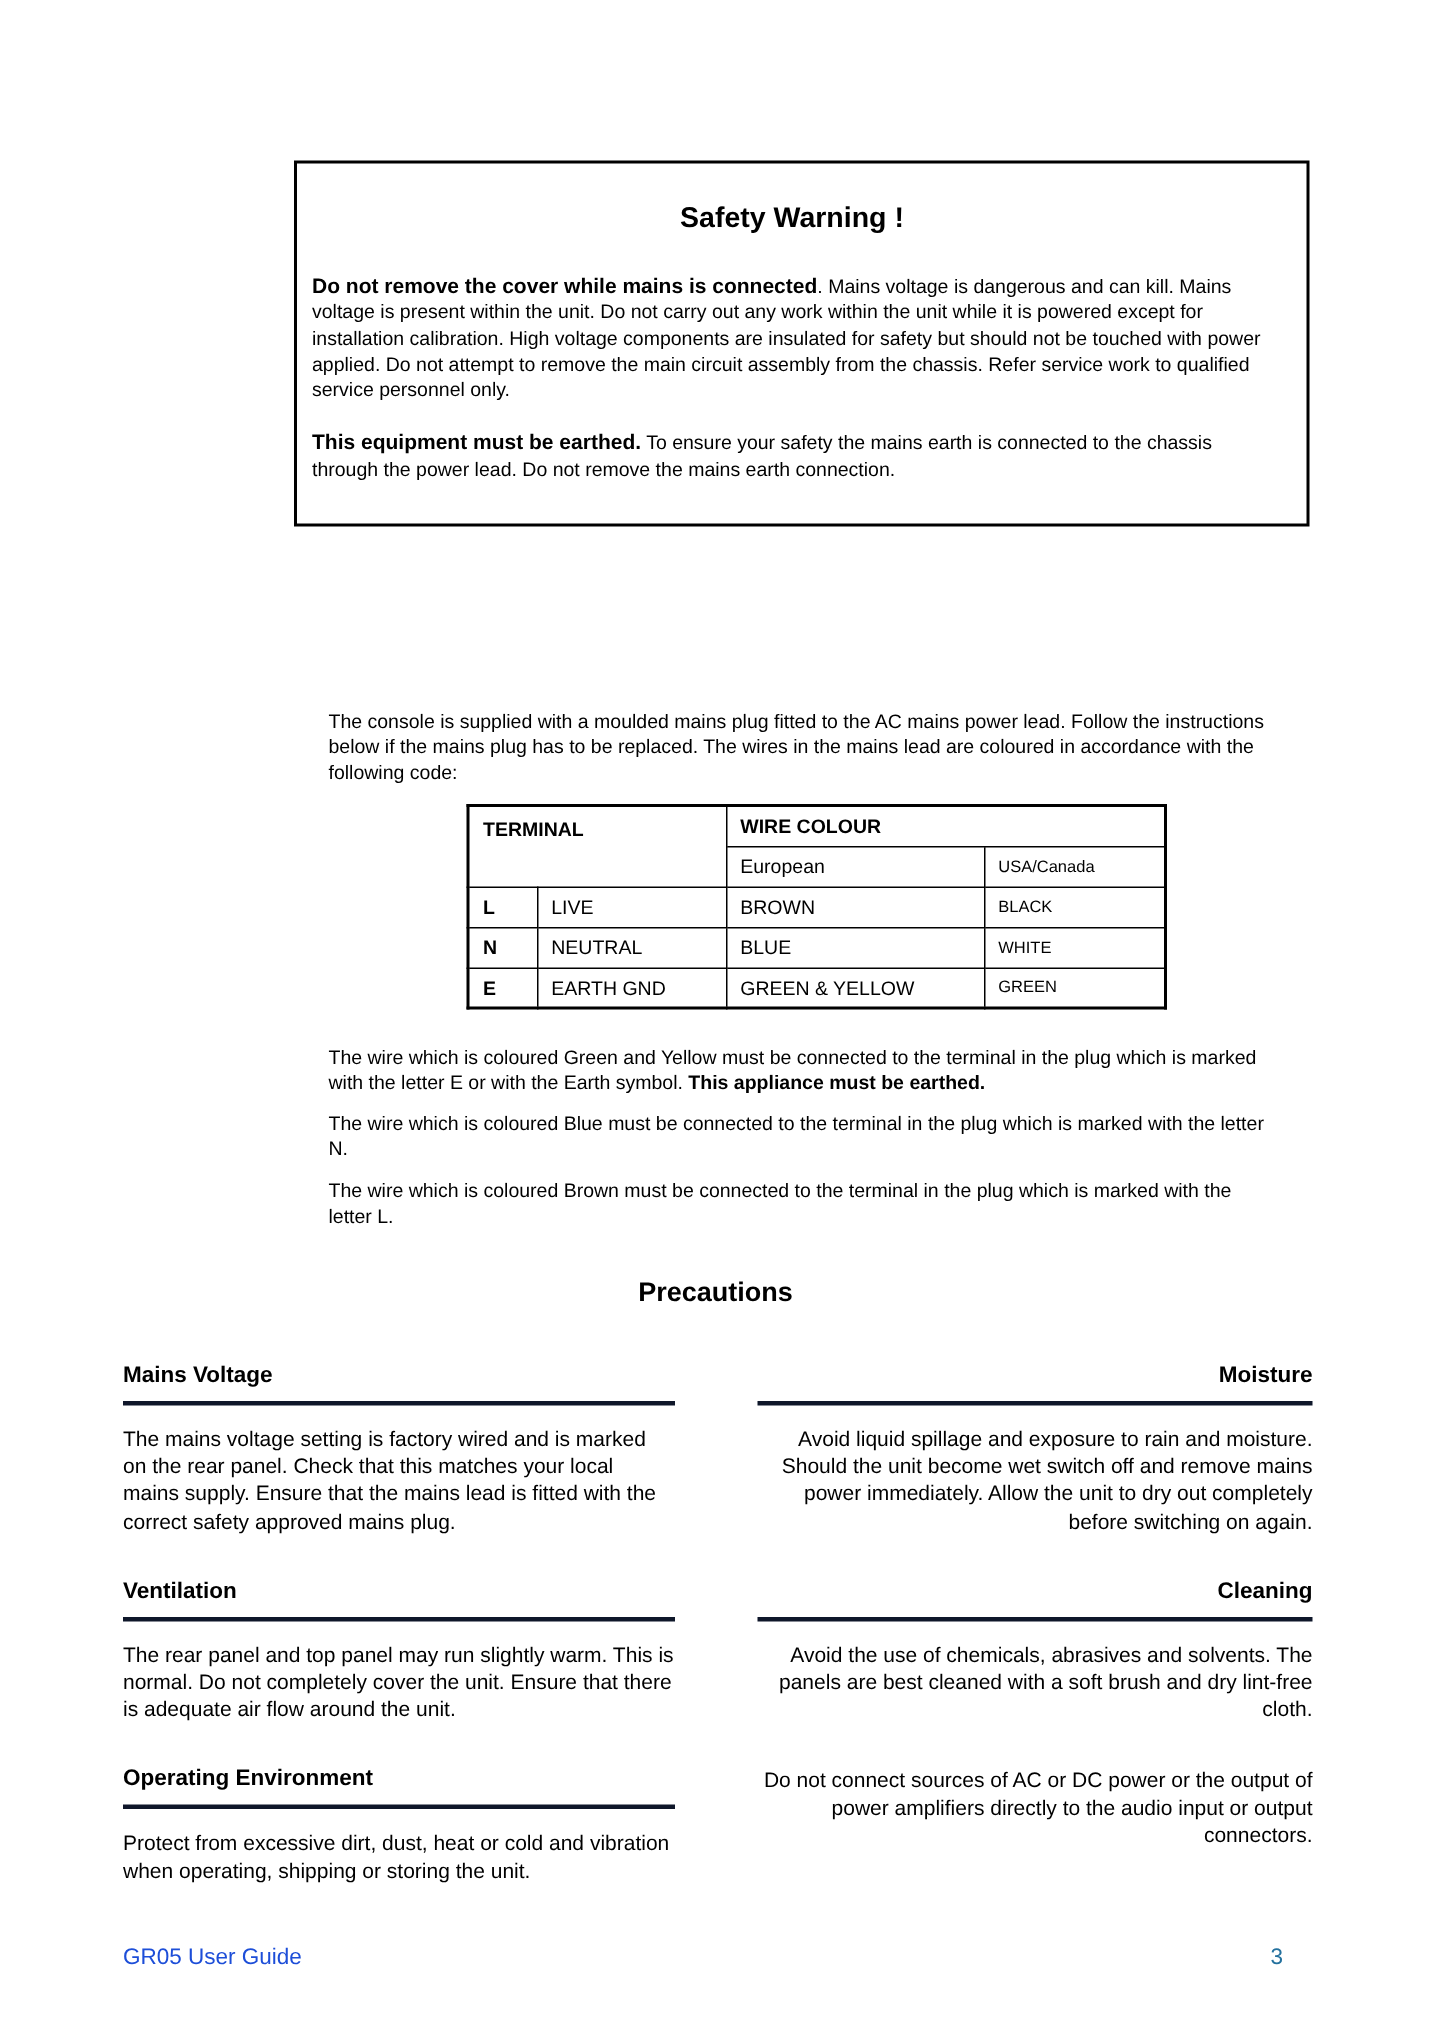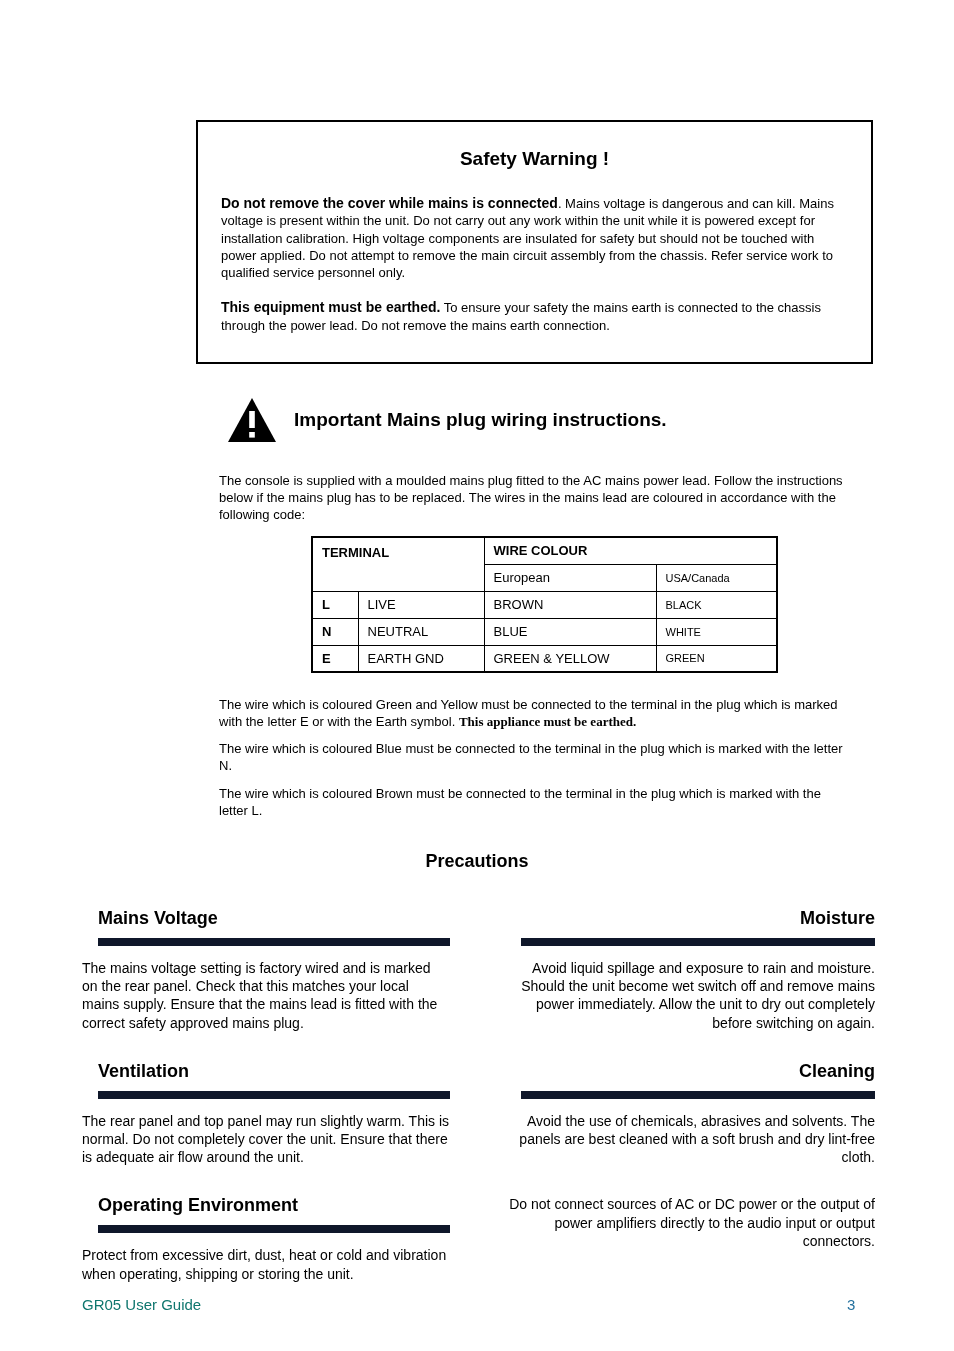--- a/index.html
+++ b/index.html
@@ -15,9 +15,9 @@
 
   
   .safety-box {
-    position:absolute; left:196px; top:120px; width:677px;
+    position:absolute; left:196px; top:107px; width:677px;
     border:2px solid #000;
-    padding:26px 23px 28px 23px;
+    padding:26px 23px 28px 10px;
   }
   .safety-title {
     text-align:center; font-size:19px; font-weight:bold;

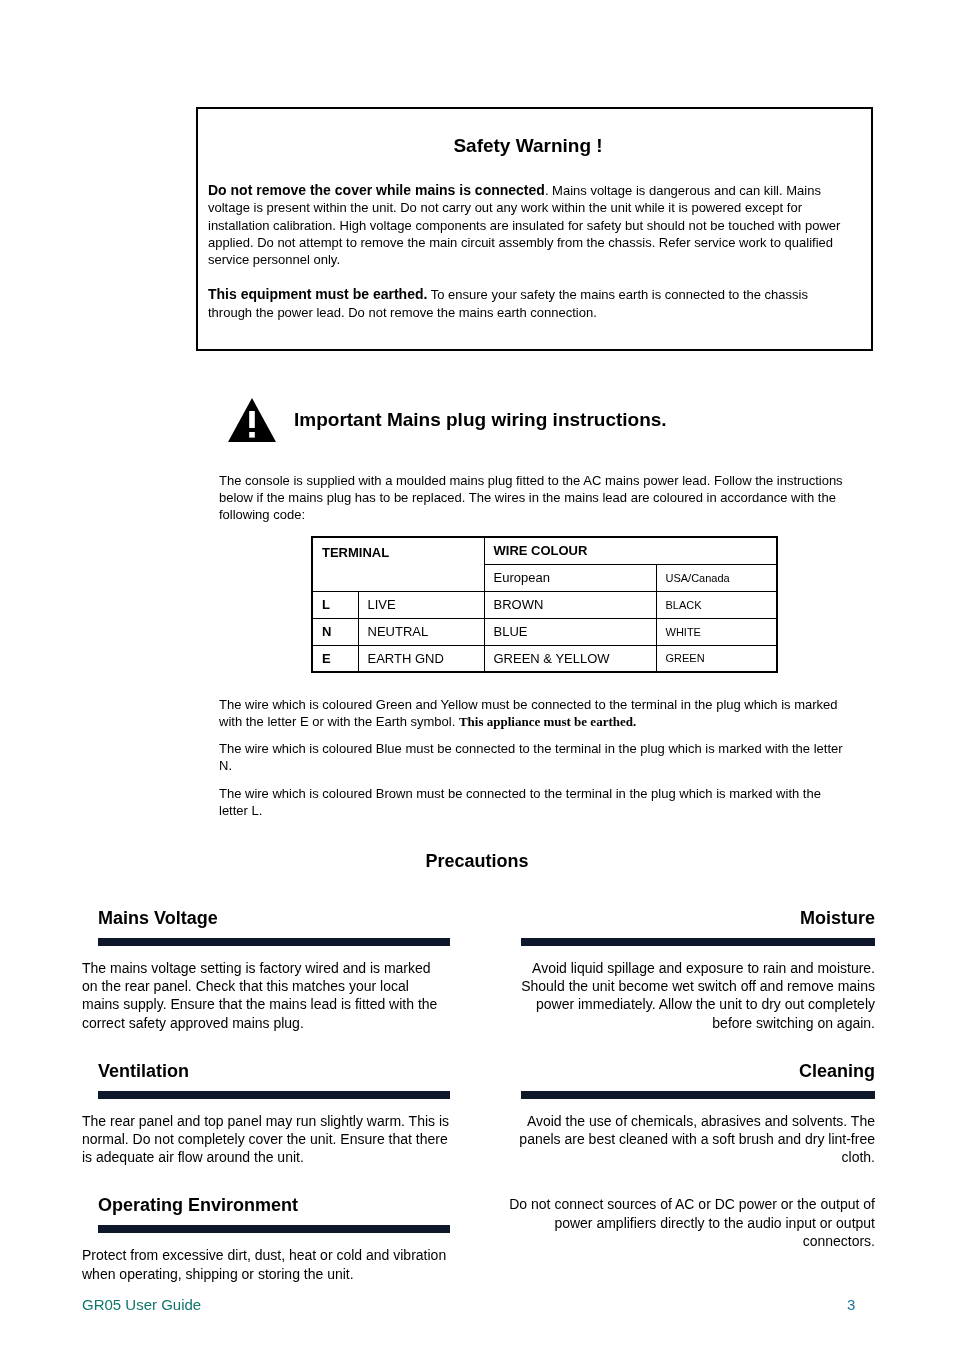--- a/index.html
+++ b/index.html
@@ -109,14 +109,6 @@
     </p>
   </div>
 
-  <div class="wiring-head">
-    <svg class="warn-icon" viewBox="0 0 52 48" aria-hidden="true">
-      <polygon points="26,2 50,46 2,46" fill="#000"></polygon>
-      <rect x="23.2" y="15" width="5.6" height="17" fill="#fff"></rect>
-      <rect x="23.2" y="36" width="5.6" height="5.6" fill="#fff"></rect>
-    </svg>
-    <span class="wiring-title">Important Mains plug wiring instructions.</span>
-  </div>
 
   <p class="wiring-intro">The console is supplied with a moulded mains plug fitted to the AC mains power lead. Follow the instructions below if the mains plug has to be replaced.  The wires in the mains lead are coloured in accordance with the following code:</p>
 

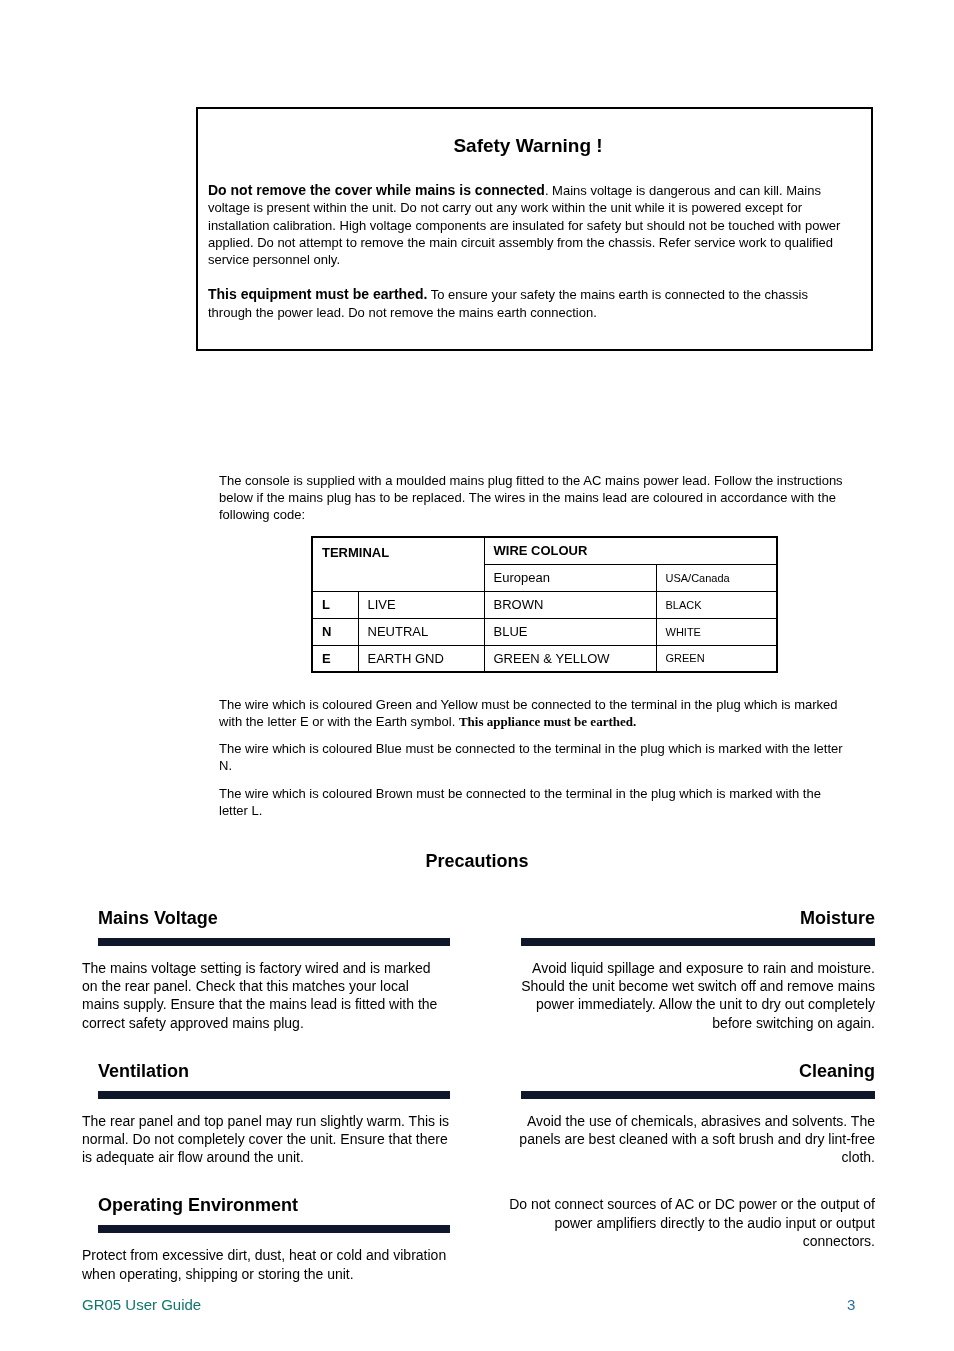--- a/index.html
+++ b/index.html
@@ -64,7 +64,7 @@
     position:absolute; left:219px; width:634px;
     font-size:13px; line-height:1.32;
   }
-  .post-para .tail-bold { font-weight:bold;font-family:Liberation Serif, serif; }
+  .post-para .tail-bold { font-weight:bold; }
   .post-1 { top:696px; }
   .post-2 { top:740px; }
   .post-3 { top:785px; }

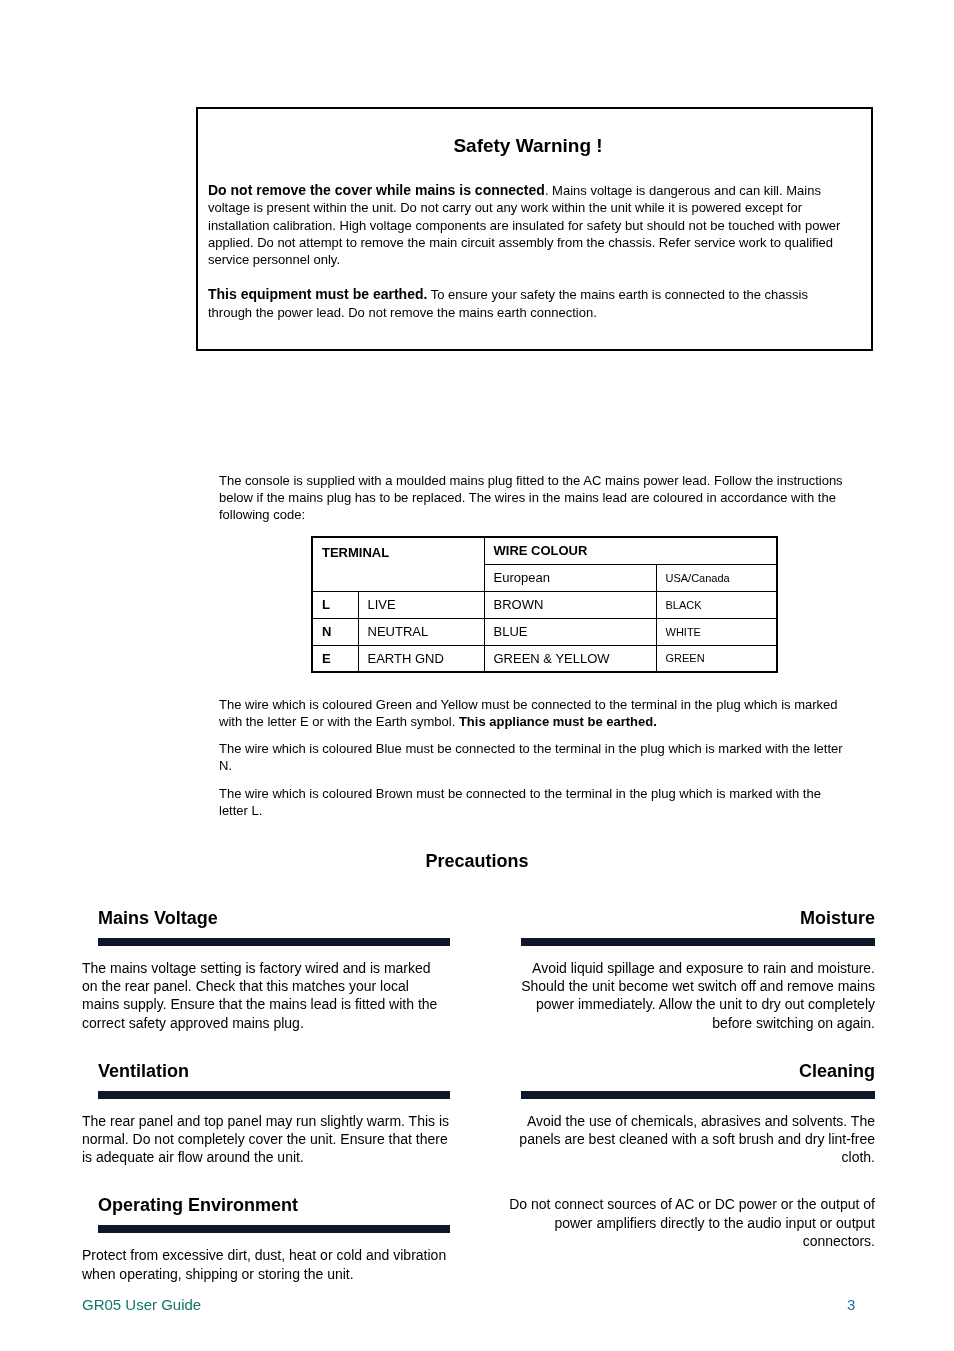--- a/index.html
+++ b/index.html
@@ -79,10 +79,9 @@
   .prec-col.right { left:505px; width:370px;text-align:right; }
   .prec-section { margin-bottom:29px; }
   .prec-heading {
-    font-size:18px; font-weight:bold;
+    font-size:15px; font-weight:bold;
     padding-bottom:9px;
-    border-bottom:8px solid #0f172a;
-    margin-left:16px;
+    border-bottom:3px solid #0f172a;
   }
   .prec-body { font-size:14px; line-height:1.3; margin-top:13px; }
 

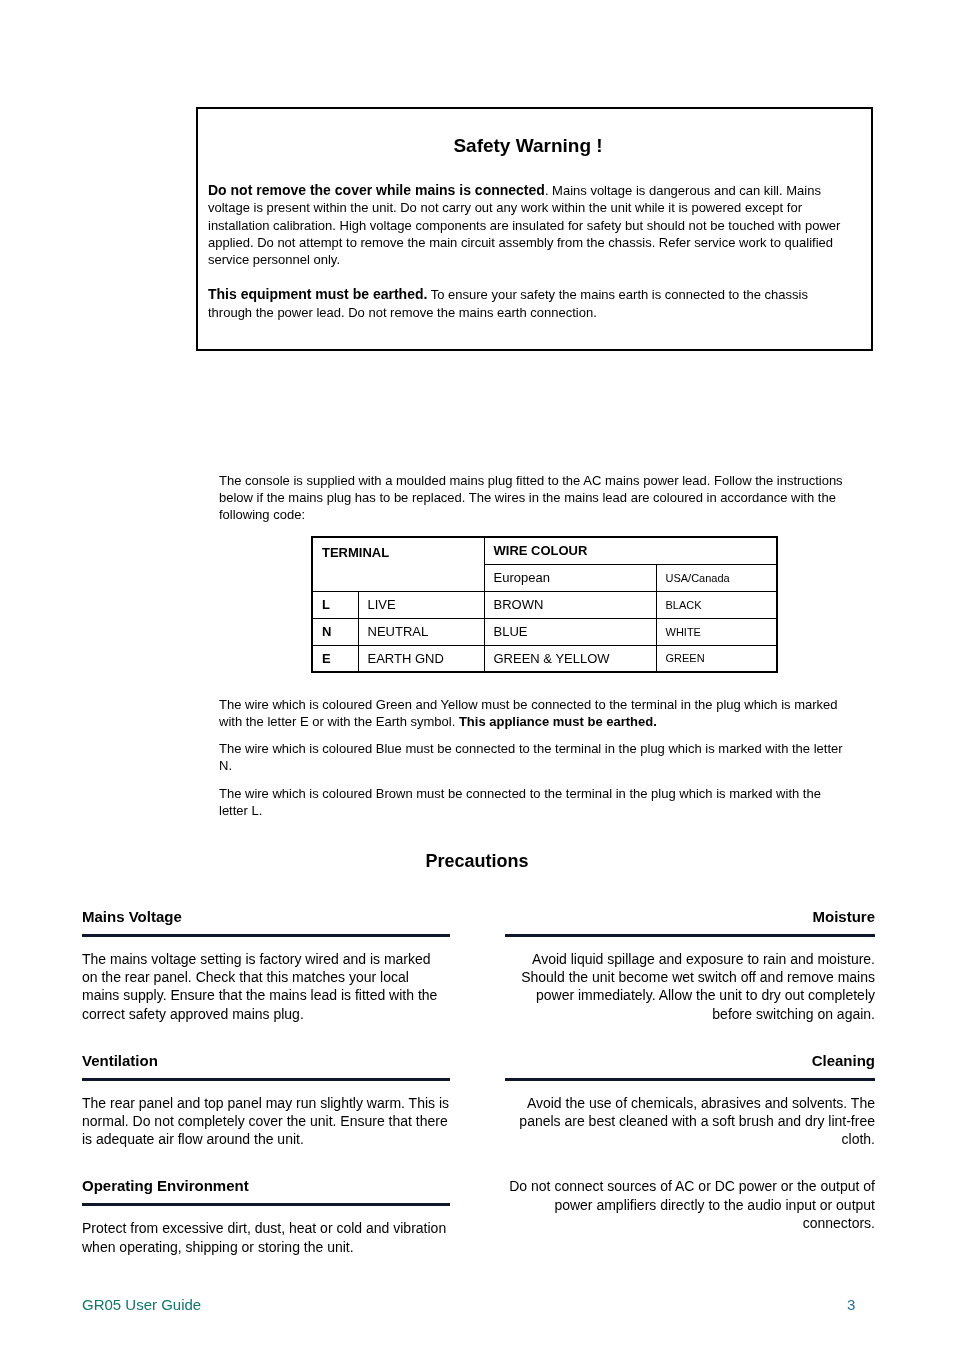--- a/index.html
+++ b/index.html
@@ -179,7 +179,7 @@
     </div>
   </div>
 
-  <div class="footer-left" style="color: #0f766e;">GR05 User Guide</div>
+  <div class="footer-left" style="color: #1d4ed8;">GR05 User Guide</div>
   <div class="footer-right" style="color: rgb(36, 113, 158);">3</div>
 
 </div>

